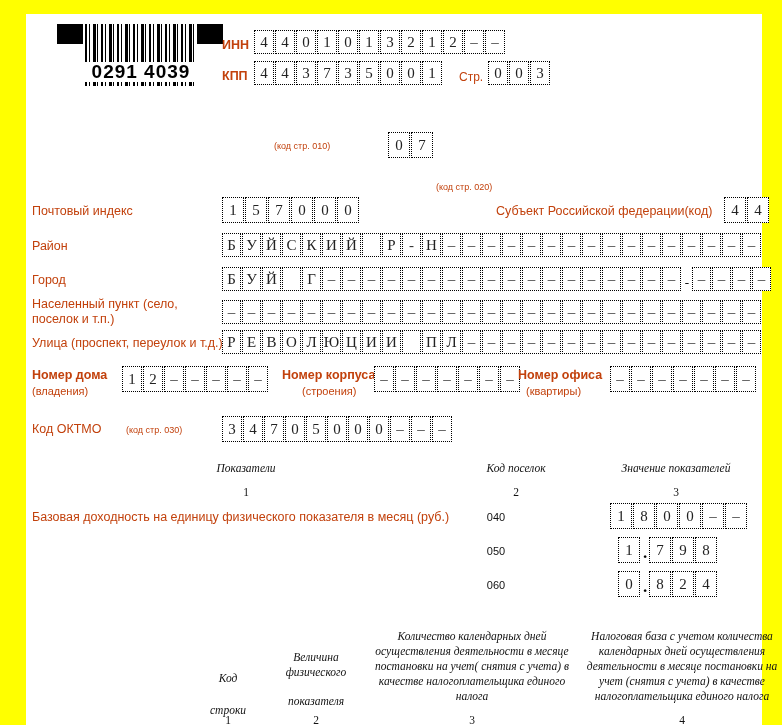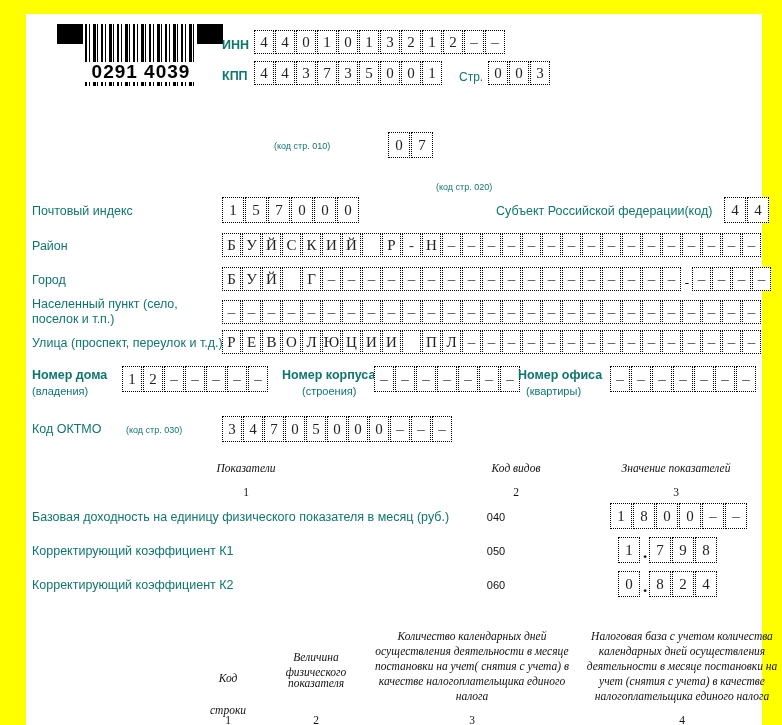--- a/index.html
+++ b/index.html
@@ -61,7 +61,7 @@
   .lbl {
     position: absolute;
     font-size: 12.5px;
-    color: #0f766e;
+    color: #c2410c;
     white-space: nowrap;
   }
   .lbl.small { font-size: 9px; }

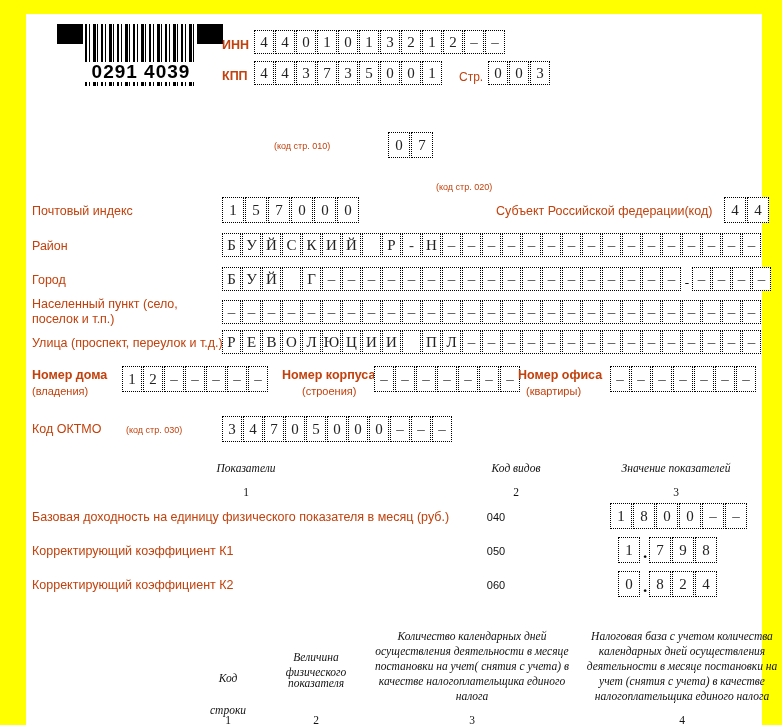--- a/index.html
+++ b/index.html
@@ -364,7 +364,7 @@
     </div>
 
   <div class="ital" style="left:150px; top:448px; width:140px;">Показатели</div>
-  <div class="ital" style="left:430px; top:448px; width:120px;">Код видов</div>
+  <div class="ital" style="left:430px; top:448px; width:120px;">Код поселок</div>
   <div class="ital" style="left:560px; top:448px; width:180px;">Значение показателей</div>
 
   <div class="colnum" style="left:150px; top:472px; width:140px;">1</div>

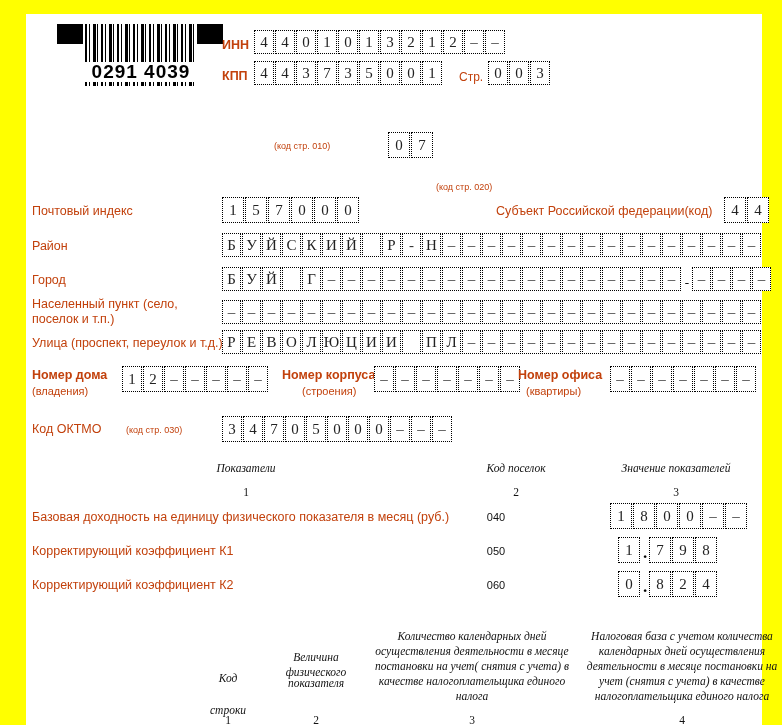--- a/index.html
+++ b/index.html
@@ -382,7 +382,6 @@
       <div class="cell dash" style="width: 22px; height: 26px;">–</div>
     </div>
 
-  <div class="lbl" style="left:6px; top:530px;">Корректирующий коэффициент К1</div>
   <div class="colnum" style="left:450px; top:531px; width:40px; font-family:'Liberation Sans',sans-serif; font-size:11px;">050</div>
   <div class="cells" id="row050-cells" style="left:592px; top:523px;">
       <div class="cell" style="width: 22px; height: 26px;">1</div>

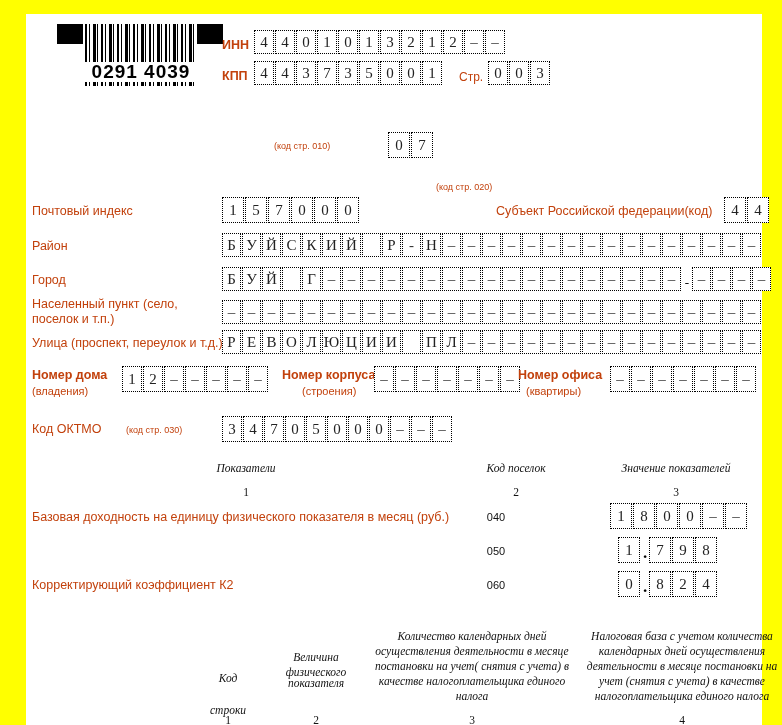--- a/index.html
+++ b/index.html
@@ -391,7 +391,6 @@
       <div class="cell" style="width: 22px; height: 26px;">8</div>
     </div>
 
-  <div class="lbl" style="left:6px; top:564px;">Корректирующий коэффициент К2</div>
   <div class="colnum" style="left:450px; top:565px; width:40px; font-family:'Liberation Sans',sans-serif; font-size:11px;">060</div>
   <div class="cells" id="row060-cells" style="left:592px; top:557px;">
       <div class="cell" style="width: 22px; height: 26px;">0</div>

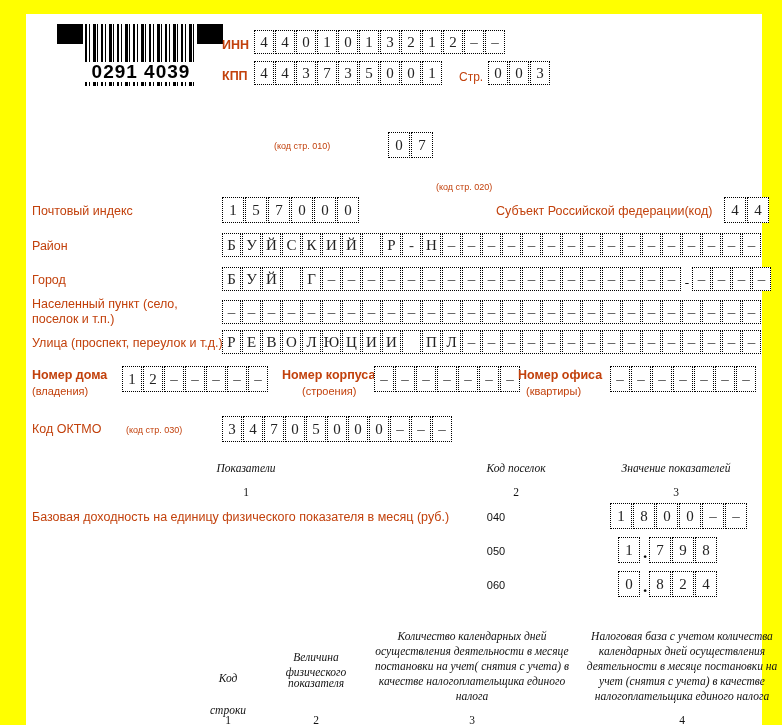--- a/index.html
+++ b/index.html
@@ -405,7 +405,7 @@
 
   <div class="ital" style="left:240px; top:637px; width:100px;">Величина</div>
   <div class="ital" style="left:240px; top:652px; width:100px;">физического</div>
-  <div class="ital" style="left:240px; top:663px; width:100px;">показателя</div>
+  <div class="ital" style="left:240px; top:681px; width:100px;">показателя</div>
 
   <div class="ital" style="left:348px; top:615px; width:196px; line-height:15px;">Количество календарных дней осуществления деятельности в месяце постановки на учет( снятия с учета) в качестве налогоплательщика единого налога</div>
   <div class="ital" style="left:552px; top:615px; width:208px; line-height:15px;">Налоговая база с учетом количества календарных дней осуществления деятельности в месяце постановки на учет (снятия с учета) в качестве налогоплательщика единого налога</div>

